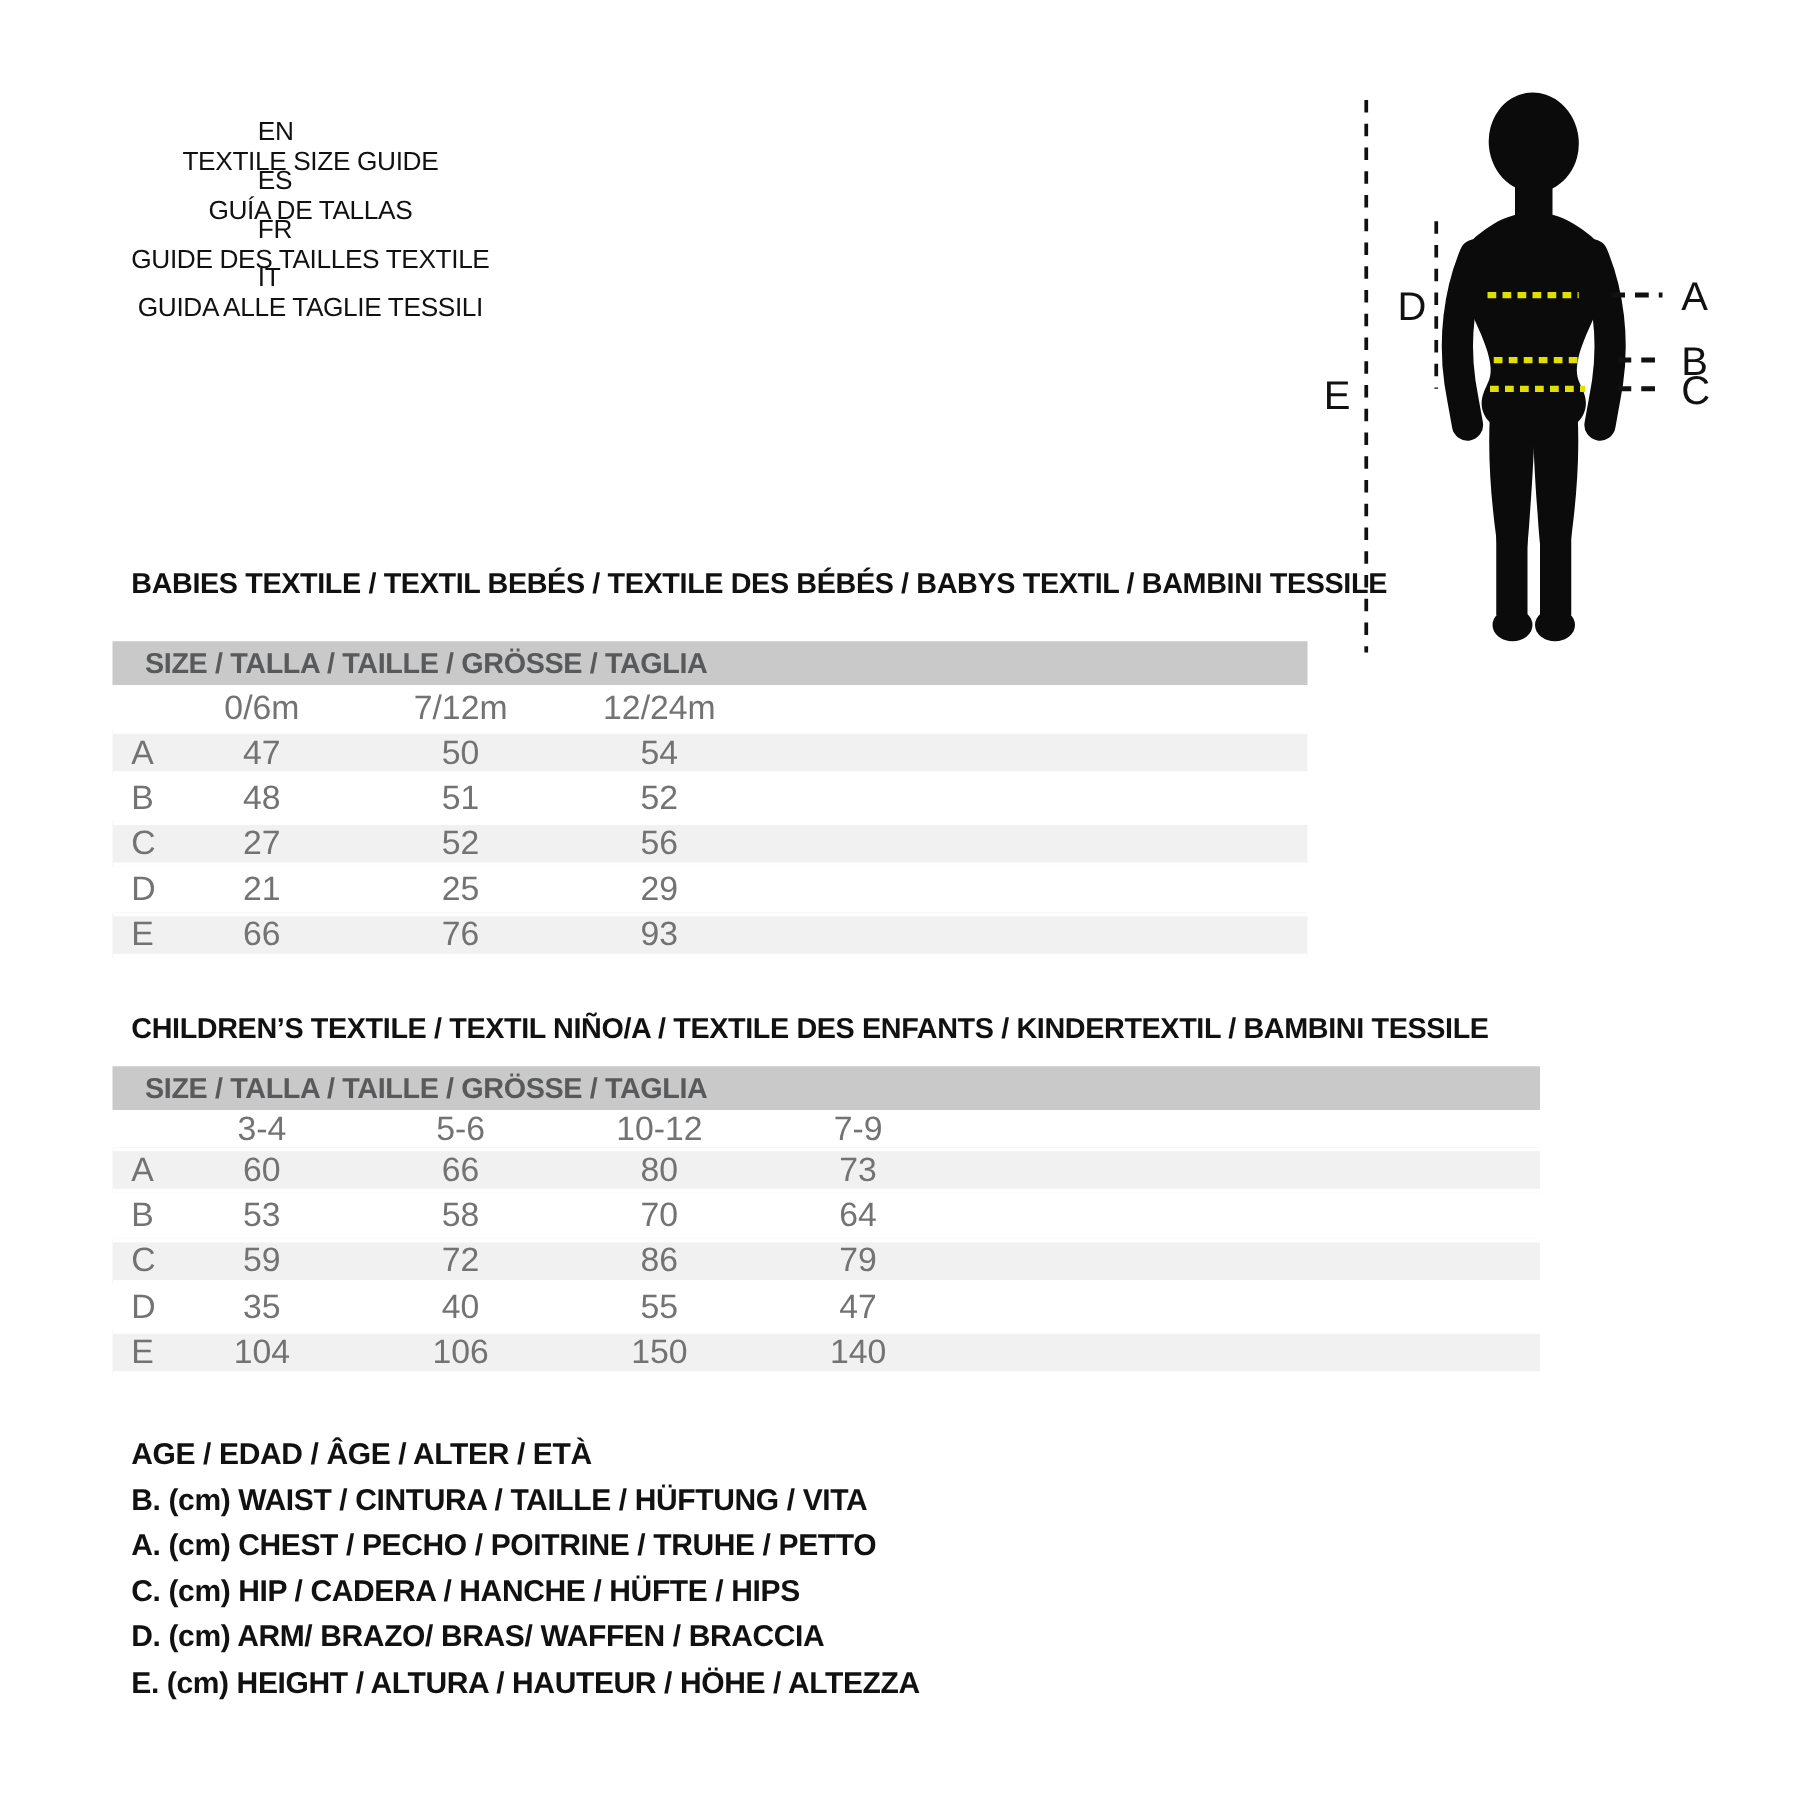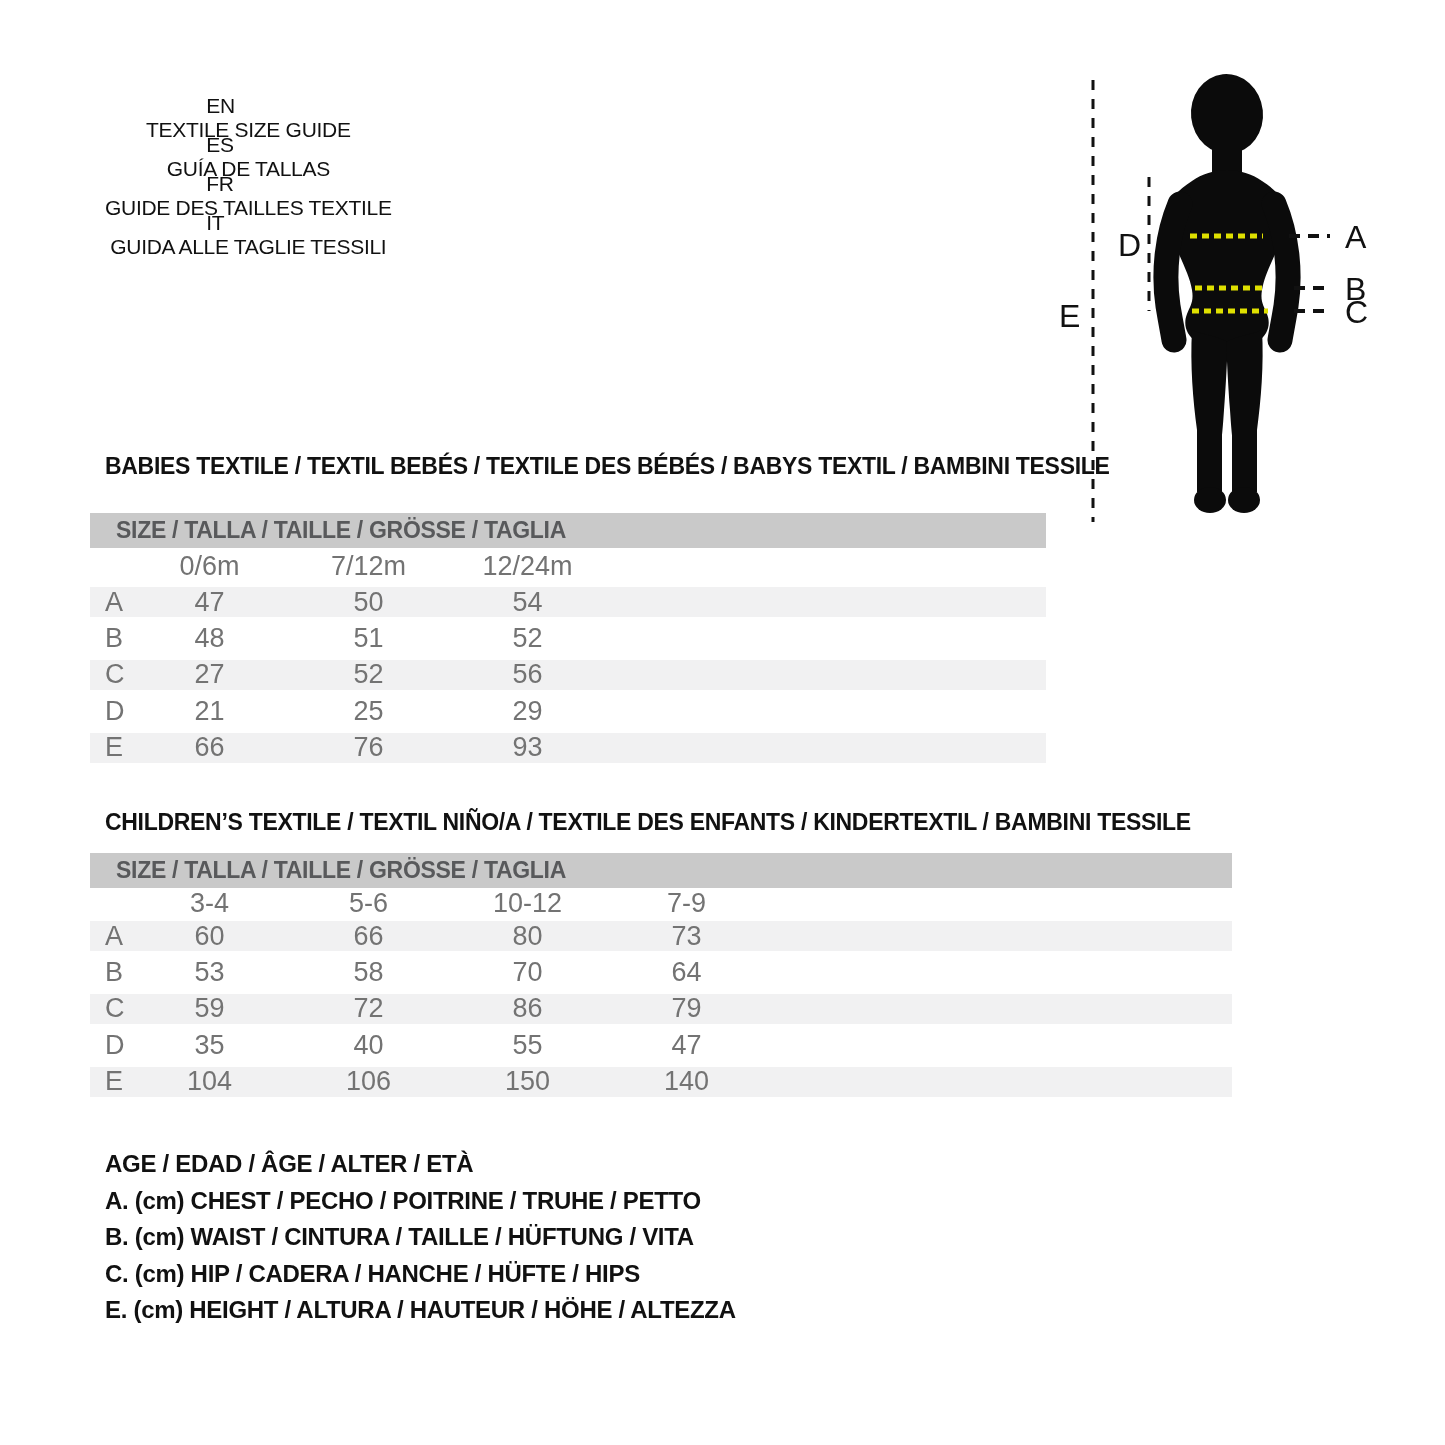--- a/index.html
+++ b/index.html
@@ -233,8 +233,8 @@
 
 <section class="abs legend">
   <div>AGE / EDAD / ÂGE / ALTER / ETÀ</div>
+  <div>B. (cm) WAIST / CINTURA / TAILLE / HÜFTUNG / VITA</div>
   <div>A. (cm) CHEST / PECHO / POITRINE / TRUHE / PETTO</div>
-  <div>B. (cm) WAIST / CINTURA / TAILLE / HÜFTUNG / VITA</div>
   <div>C. (cm) HIP / CADERA / HANCHE / HÜFTE / HIPS</div>
   <div>E. (cm) HEIGHT / ALTURA / HAUTEUR / HÖHE / ALTEZZA</div>
 </section>

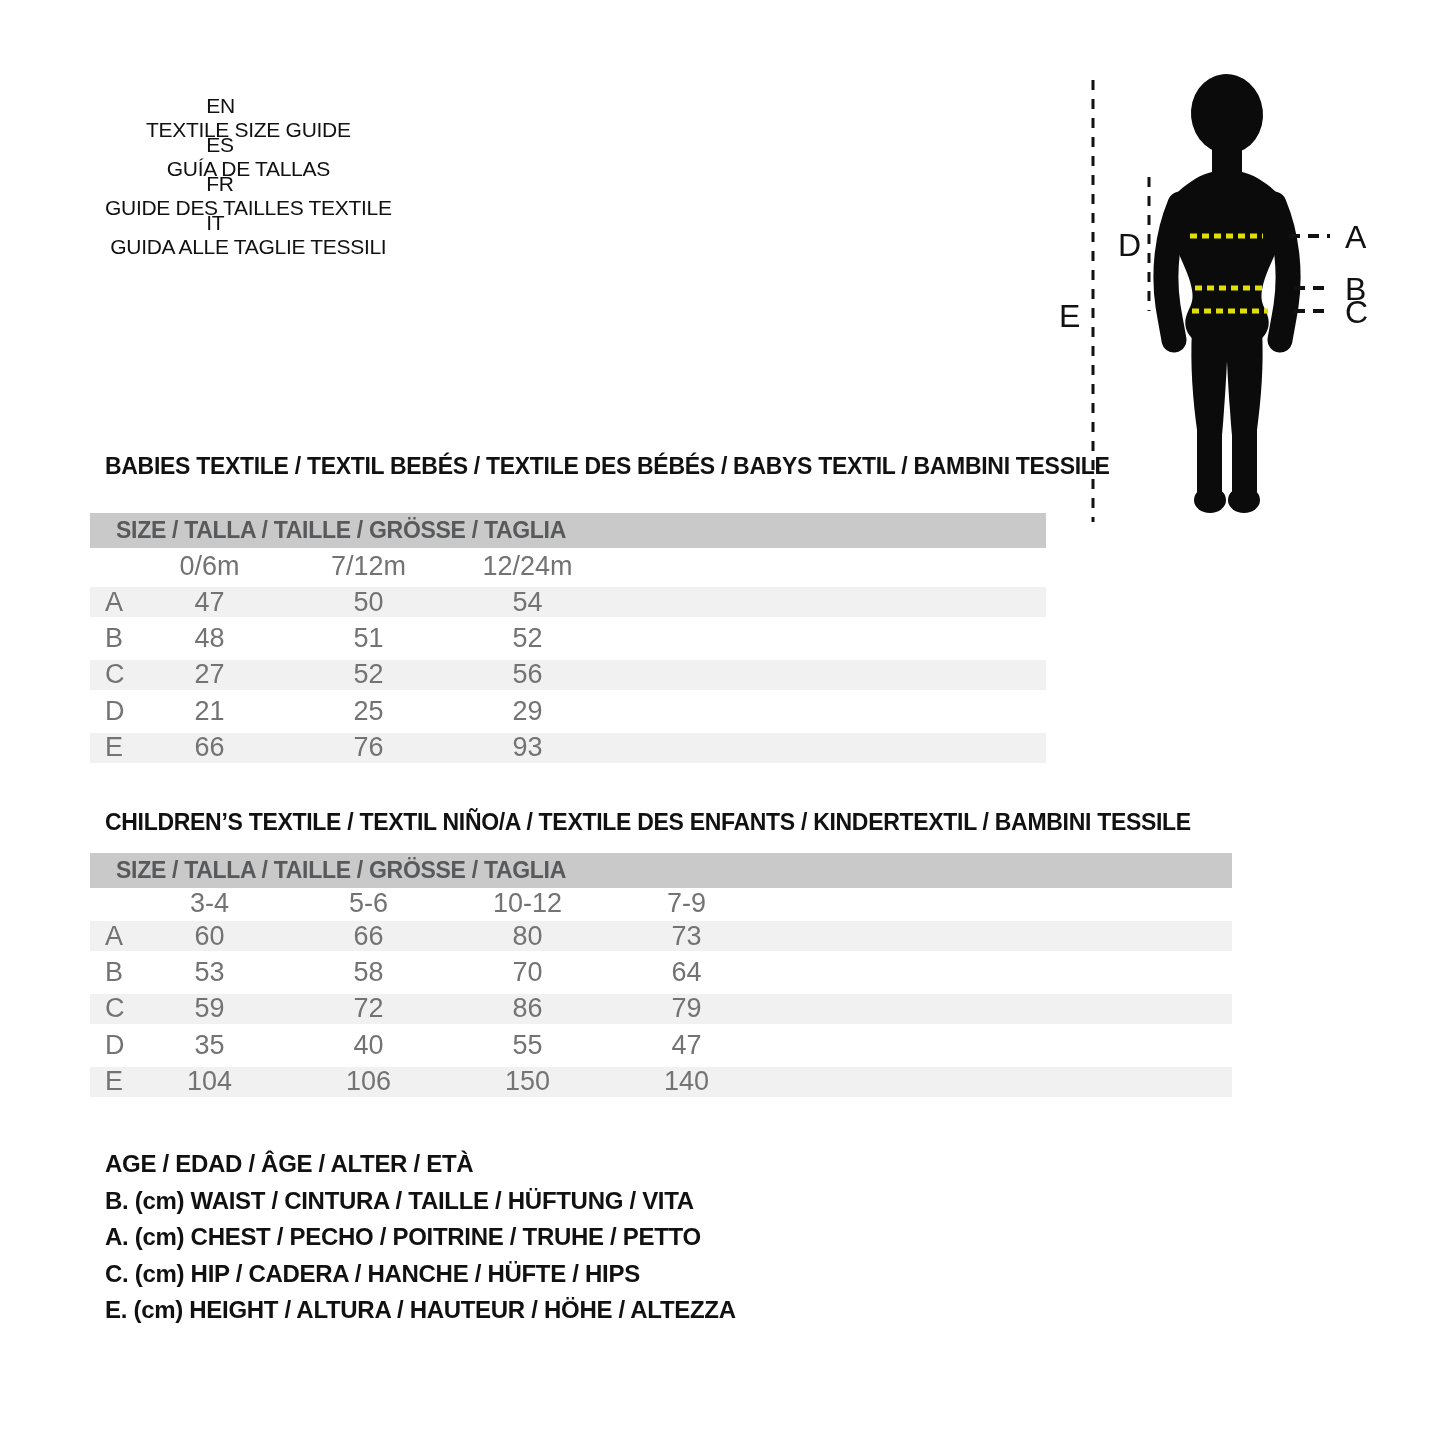--- a/index.html
+++ b/index.html
@@ -236,6 +236,7 @@
   <div>B. (cm) WAIST / CINTURA / TAILLE / HÜFTUNG / VITA</div>
   <div>A. (cm) CHEST / PECHO / POITRINE / TRUHE / PETTO</div>
   <div>C. (cm) HIP / CADERA / HANCHE / HÜFTE / HIPS</div>
+  <div>D. (cm) ARM/ BRAZO/ BRAS/ WAFFEN / BRACCIA</div>
   <div>E. (cm) HEIGHT / ALTURA / HAUTEUR / HÖHE / ALTEZZA</div>
 </section>
 

